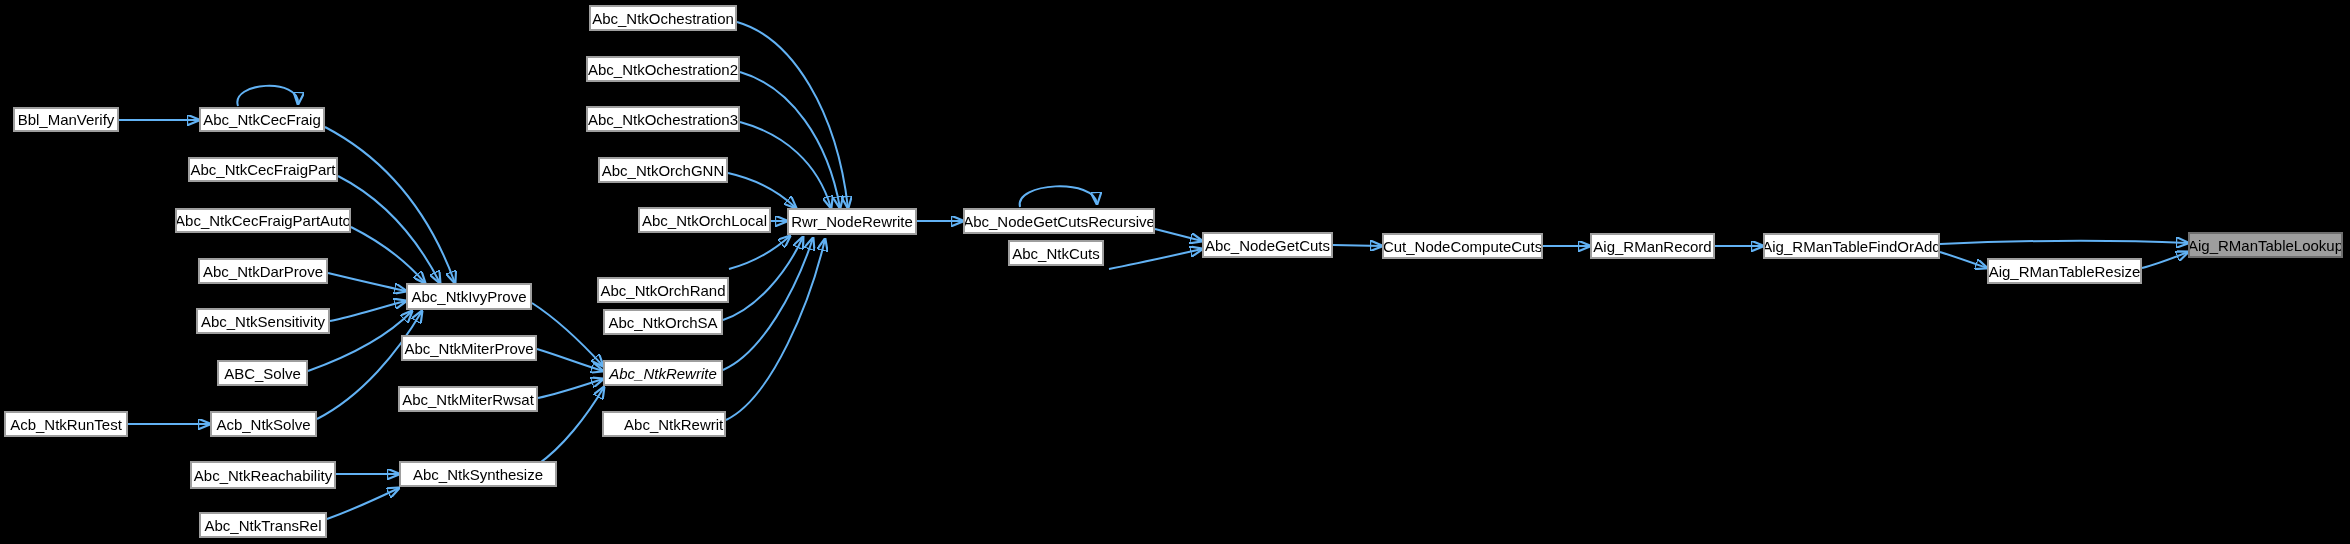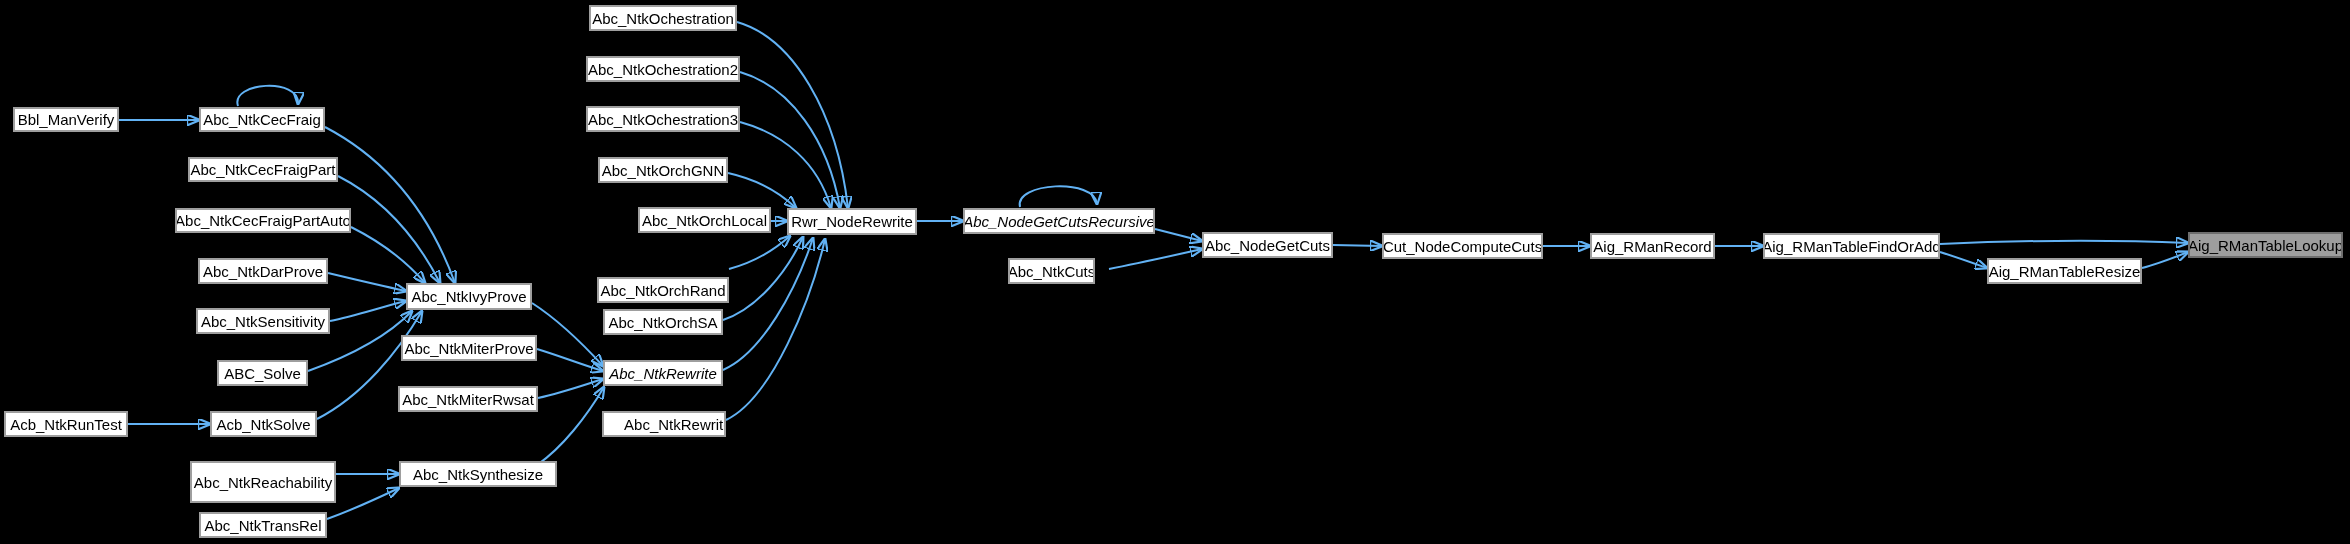--- a/index.html
+++ b/index.html
@@ -124,7 +124,7 @@
       <div class="graph-node" style="left: 603px; top: 360px; width: 120px; height: 26px; font-style: italic;">Abc_NtkRewrite</div>
       <div class="graph-node" style="left: 602px; top: 411px; width: 124px; height: 26px; padding-left: 36px;">Abc_NtkRewrite3</div>
       <div class="graph-node" style="left: 787px; top: 208px; width: 130px; height: 27px;">Rwr_NodeRewrite</div>
-      <div class="graph-node" style="left: 963px; top: 208px; width: 192px; height: 26px; font-style: italic;">Abc_NodeGetCutsRecursive</div>
+      <div class="graph-node" style="left: 963px; top: 208px; width: 192px; height: 26px;">Abc_NodeGetCutsRecursive</div>
       <div class="graph-node" style="left: 1008px; top: 258px; width: 87px; height: 26px; text-align: center;">Abc_NtkCuts</div>
       <div class="graph-node" style="left: 1202px; top: 232px; width: 131px; height: 26px;">Abc_NodeGetCuts</div>
       <div class="graph-node" style="left: 1382px; top: 233px; width: 161px; height: 26px; text-align: right;">Cut_NodeComputeCuts</div>

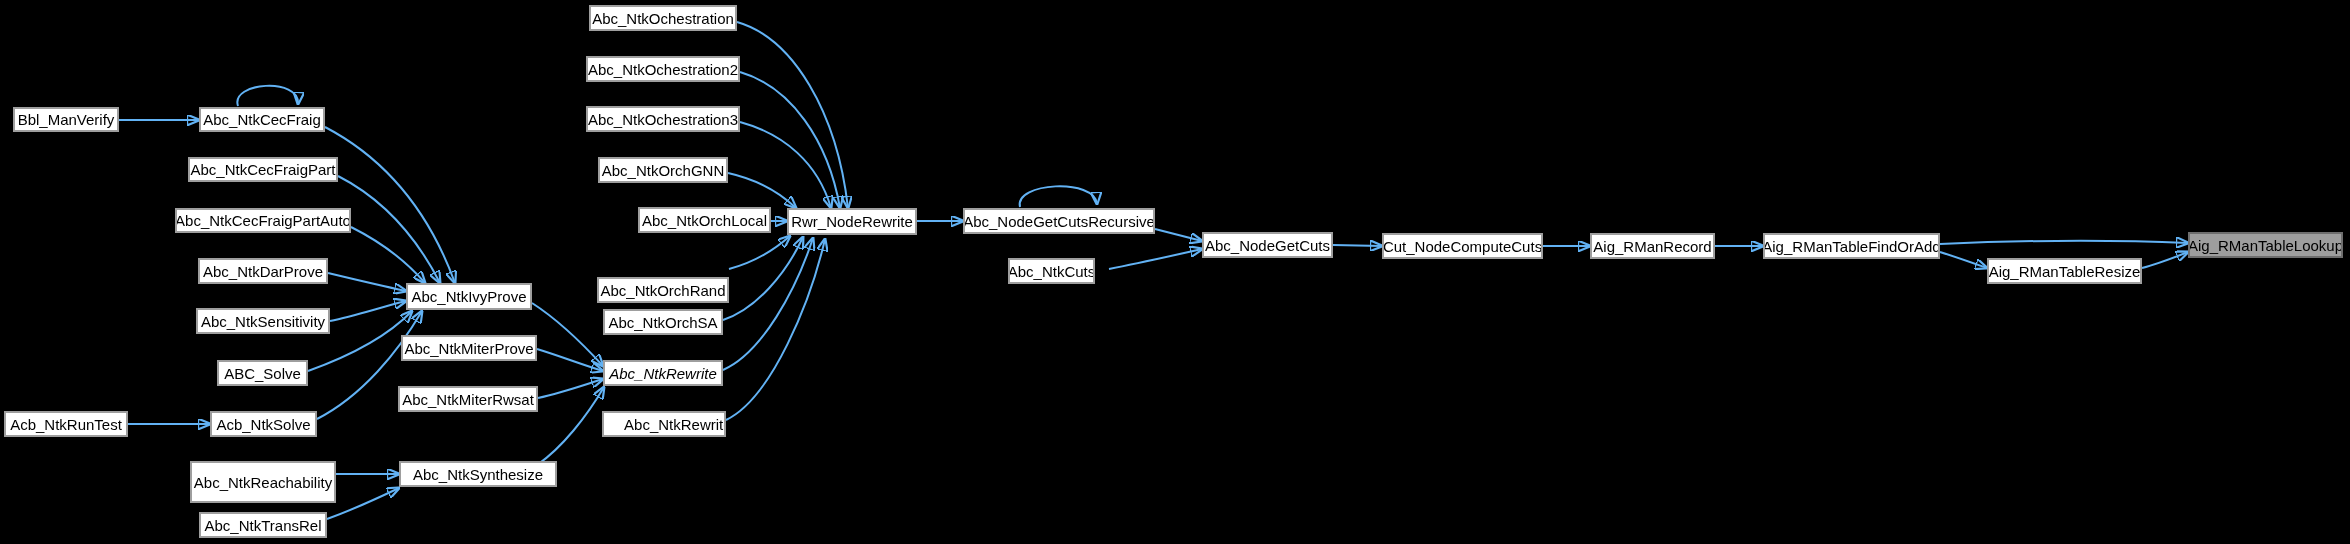--- a/index.html
+++ b/index.html
@@ -125,7 +125,7 @@
       <div class="graph-node" style="left: 602px; top: 411px; width: 124px; height: 26px; padding-left: 36px;">Abc_NtkRewrite3</div>
       <div class="graph-node" style="left: 787px; top: 208px; width: 130px; height: 27px;">Rwr_NodeRewrite</div>
       <div class="graph-node" style="left: 963px; top: 208px; width: 192px; height: 26px;">Abc_NodeGetCutsRecursive</div>
-      <div class="graph-node" style="left: 1008px; top: 258px; width: 87px; height: 26px; text-align: center;">Abc_NtkCuts</div>
+      <div class="graph-node" style="left: 1008px; top: 240px; width: 96px; height: 26px; text-align: center;">Abc_NtkCuts</div>
       <div class="graph-node" style="left: 1202px; top: 232px; width: 131px; height: 26px;">Abc_NodeGetCuts</div>
       <div class="graph-node" style="left: 1382px; top: 233px; width: 161px; height: 26px; text-align: right;">Cut_NodeComputeCuts</div>
       <div class="graph-node" style="left: 1590px; top: 233px; width: 125px; height: 26px;">Aig_RManRecord</div>

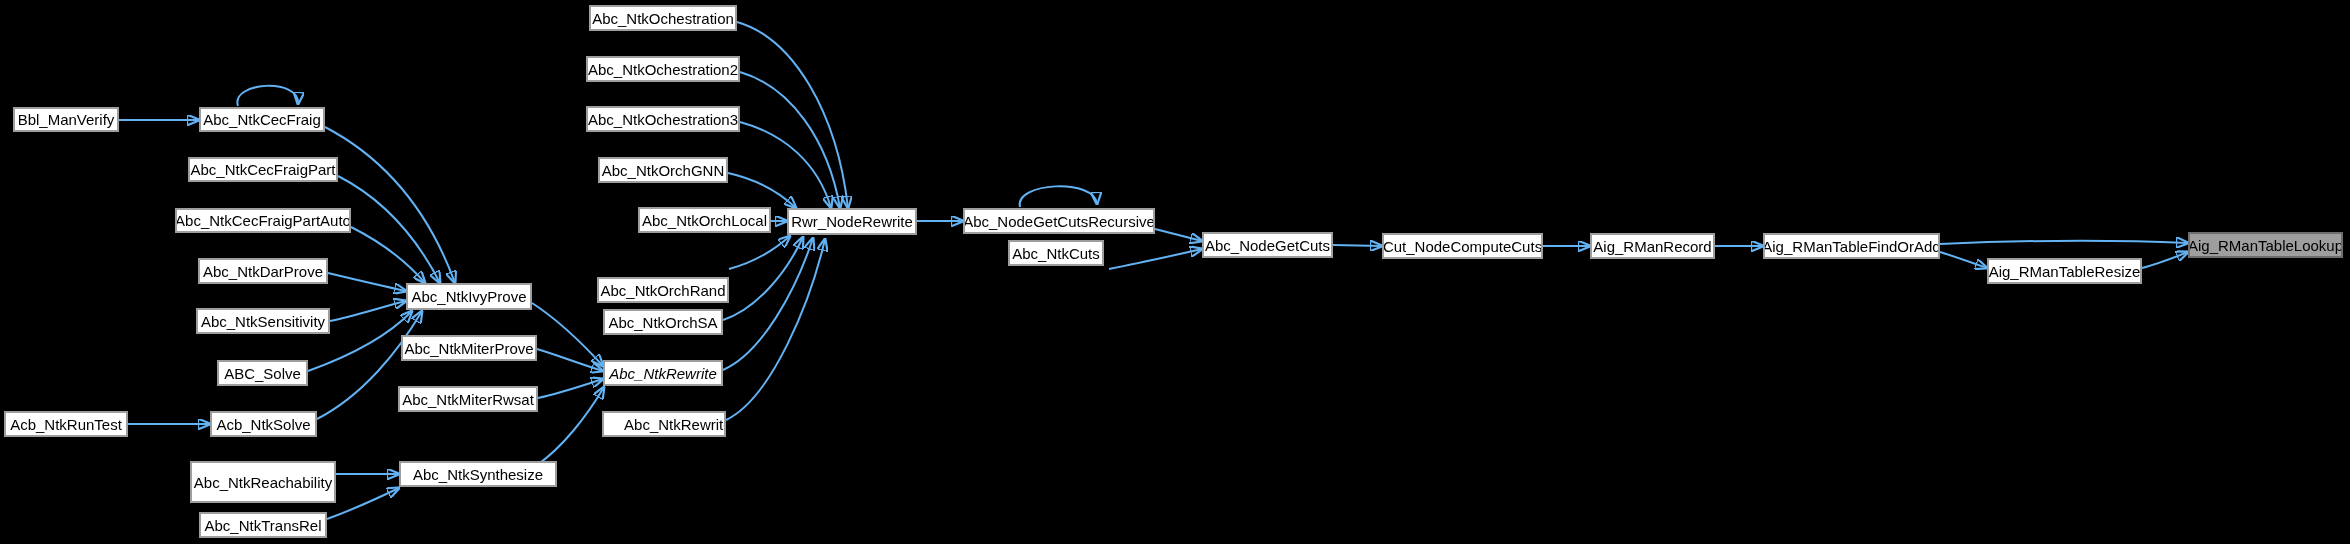--- a/index.html
+++ b/index.html
@@ -108,7 +108,7 @@
       <div class="graph-node" style="left: 217px; top: 360px; width: 91px; height: 26px;">ABC_Solve</div>
       <div class="graph-node" style="left: 4px; top: 411px; width: 124px; height: 26px;">Acb_NtkRunTest</div>
       <div class="graph-node" style="left: 210px; top: 411px; width: 107px; height: 26px;">Acb_NtkSolve</div>
-      <div class="graph-node" style="left: 190px; top: 461px; width: 146px; height: 42px;">Abc_NtkReachability</div>
+      <div class="graph-node" style="left: 190px; top: 461px; width: 146px; height: 28px;">Abc_NtkReachability</div>
       <div class="graph-node" style="left: 199px; top: 512px; width: 128px; height: 26px;">Abc_NtkTransRel</div>
       <div class="graph-node" style="left: 406px; top: 283px; width: 126px; height: 27px;">Abc_NtkIvyProve</div>
       <div class="graph-node" style="left: 401px; top: 335px; width: 136px; height: 26px;">Abc_NtkMiterProve</div>

